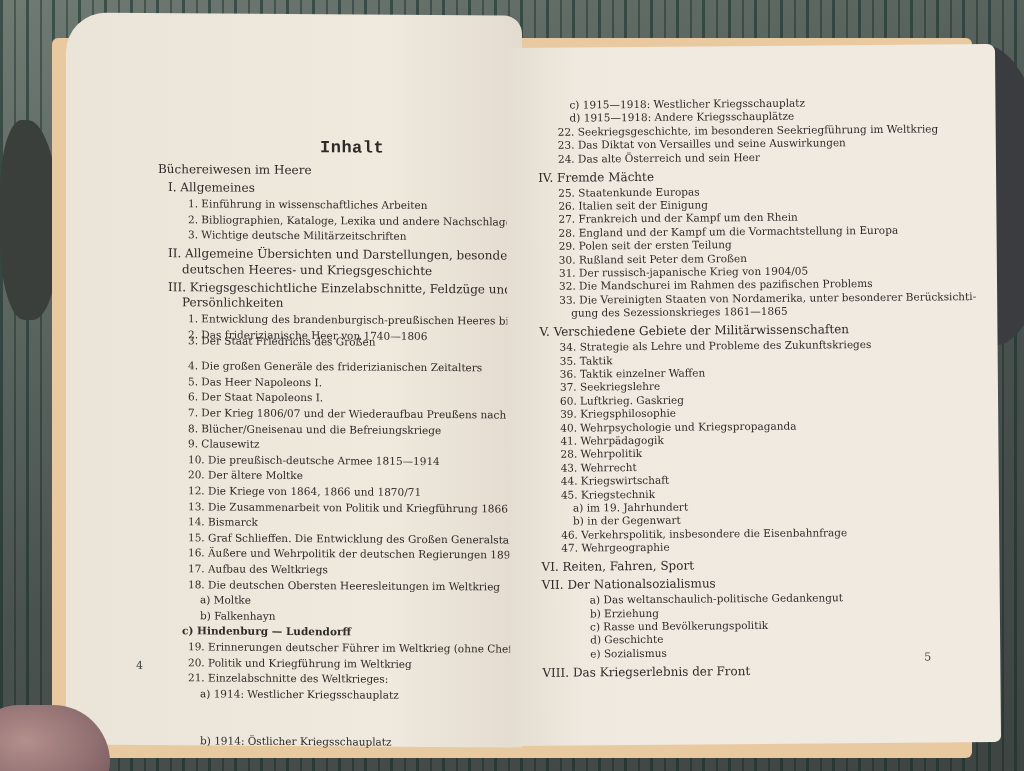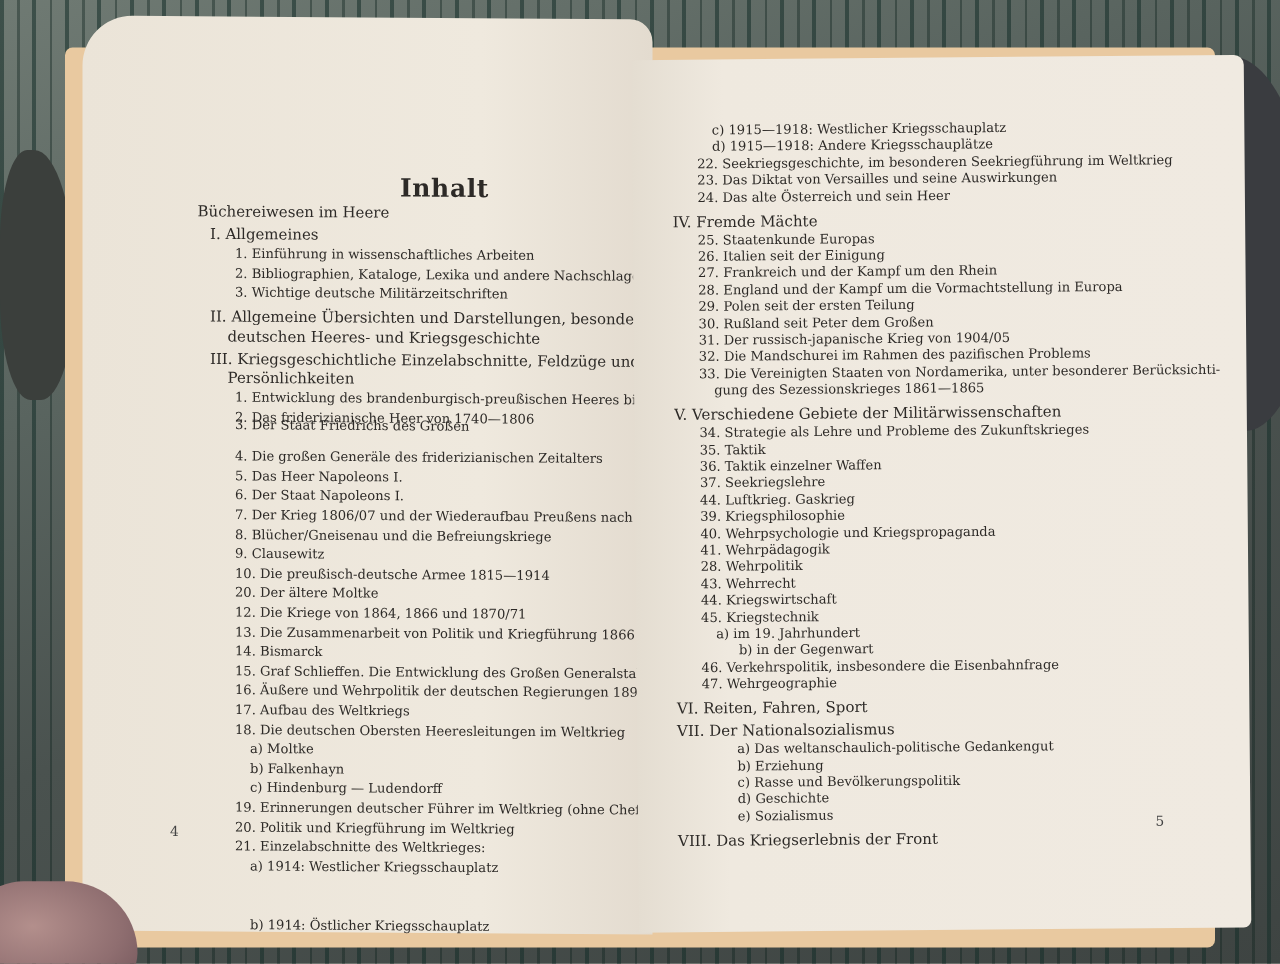--- a/index.html
+++ b/index.html
@@ -37,7 +37,7 @@
     background: linear-gradient(90deg, #c9c0b2, #ddd4c6);
   }
   .toc-title {
-    position:absolute; font-size:20px; font-weight:bold; letter-spacing:0.5px;
+    position:absolute; font-size:17px; font-weight:bold; letter-spacing:0.5px;font-family:Liberation Mono, monospace;
   }
   .line { position:absolute; white-space:nowrap; font-size:10.5px; line-height:1; }
   .lvl0 { font-size:12px; }

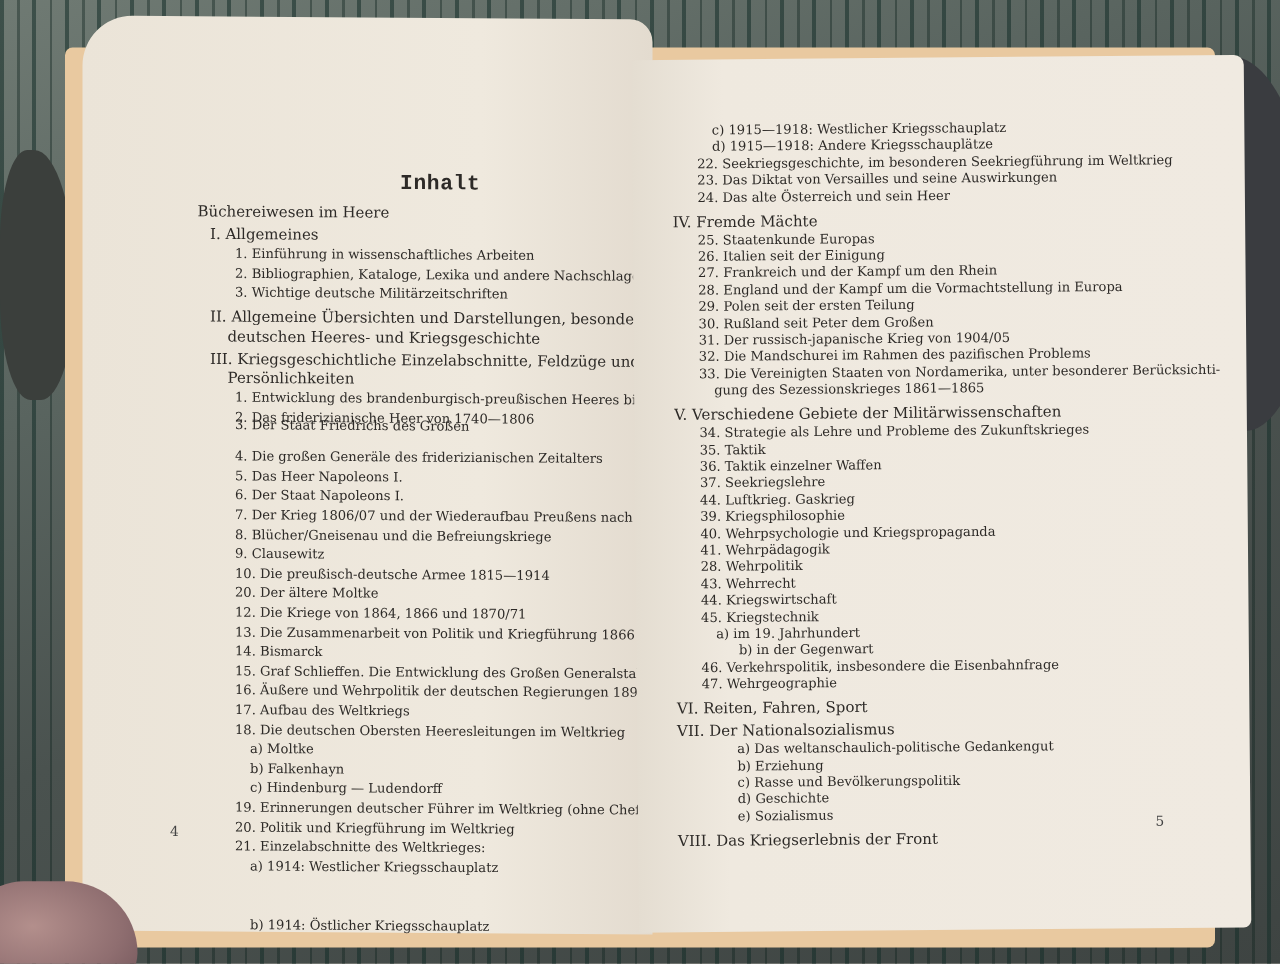--- a/index.html
+++ b/index.html
@@ -123,7 +123,7 @@
       <div class="line " style="left: 52px; top: 307.6px;">35. Taktik</div>
       <div class="line " style="left: 52px; top: 321px;">36. Taktik einzelner Waffen</div>
       <div class="line " style="left: 52px; top: 334.4px;">37. Seekriegslehre</div>
-      <div class="line " style="left: 52px; top: 347.8px;">44. Luftkrieg. Gaskrieg</div>
+      <div class="line " style="left: 52px; top: 347.8px;">60. Luftkrieg. Gaskrieg</div>
       <div class="line " style="left: 52px; top: 361.2px;">39. Kriegsphilosophie</div>
       <div class="line " style="left: 52px; top: 374.6px;">40. Wehrpsychologie und Kriegspropaganda</div>
       <div class="line " style="left: 52px; top: 388px;">41. Wehrpädagogik</div>

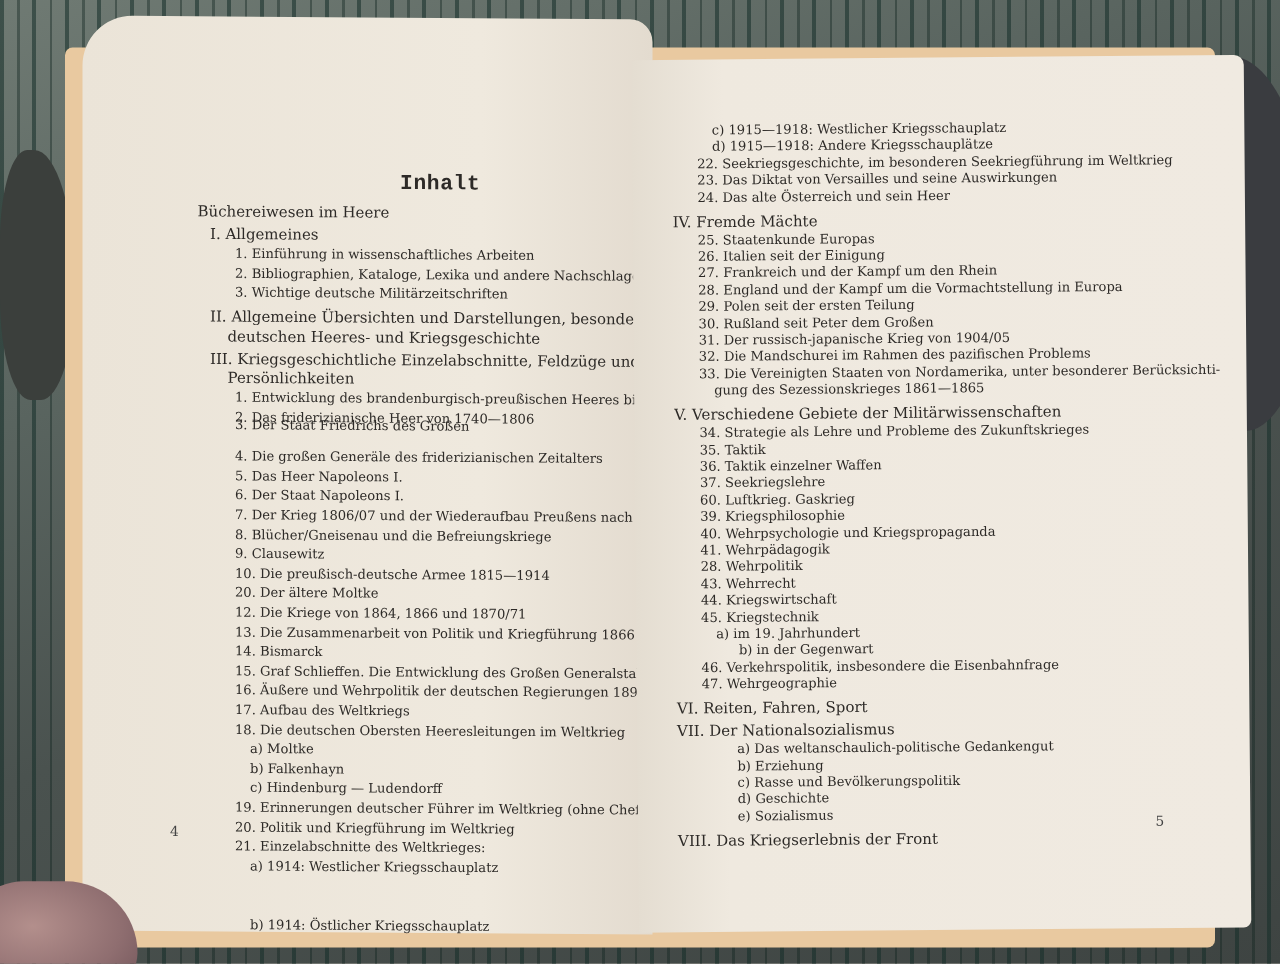--- a/index.html
+++ b/index.html
@@ -132,7 +132,7 @@
       <div class="line " style="left: 52px; top: 428.2px;">44. Kriegswirtschaft</div>
       <div class="line " style="left: 52px; top: 441.6px;">45. Kriegstechnik</div>
       <div class="line " style="left: 64px; top: 455px;">a) im 19. Jahrhundert</div>
-      <div class="line " style="left: 64px; top: 468.4px; margin-left: 18px;">b) in der Gegenwart</div>
+      <div class="line " style="left: 64px; top: 468.4px;">b) in der Gegenwart</div>
       <div class="line " style="left: 52px; top: 481.8px;">46. Verkehrspolitik, insbesondere die Eisenbahnfrage</div>
       <div class="line " style="left: 52px; top: 495.2px;">47. Wehrgeographie</div>
       <div class="line lvl1" style="left: 32px; top: 513.2px;">VI. Reiten, Fahren, Sport</div>

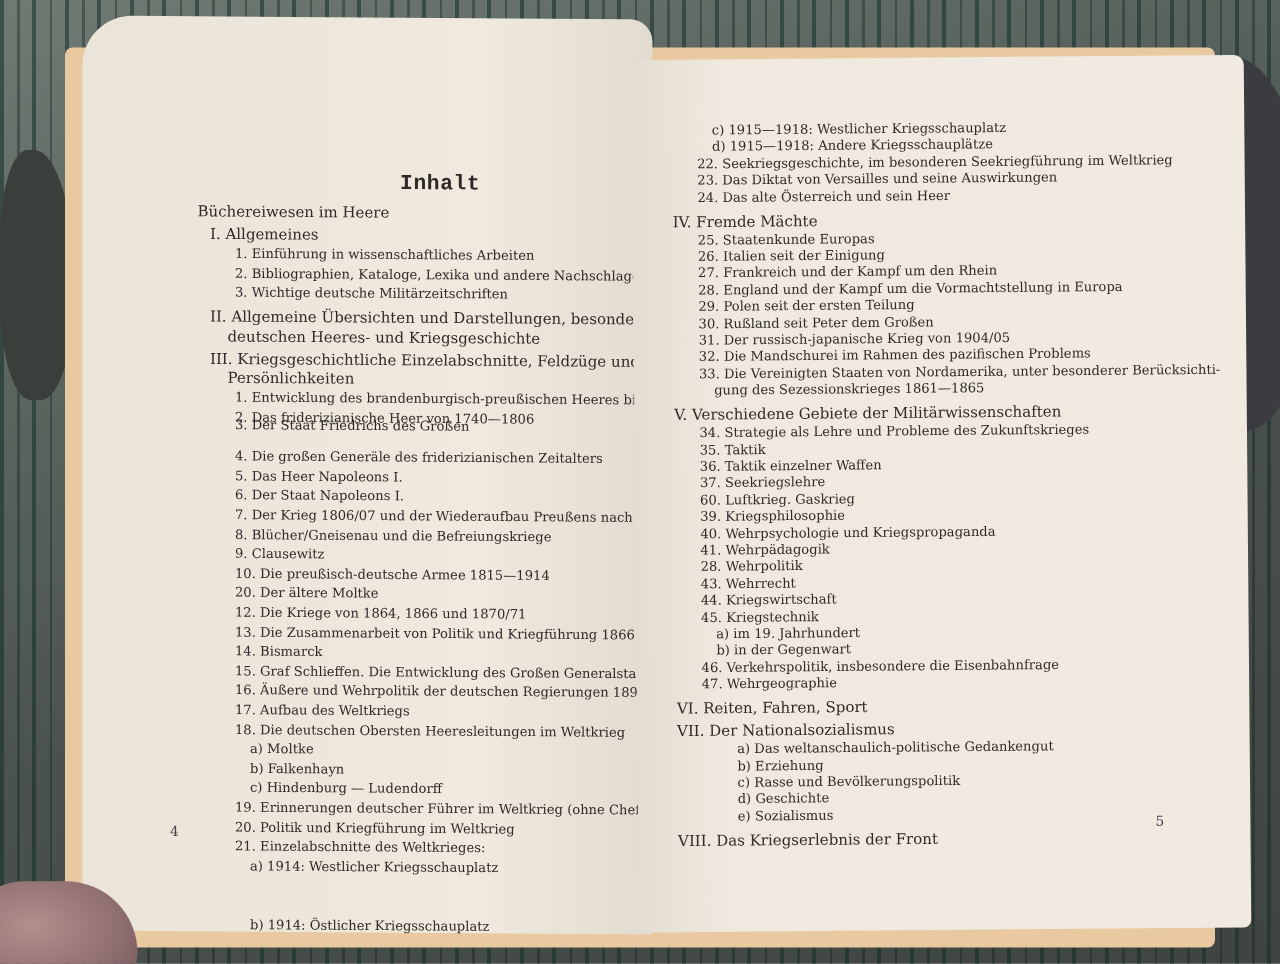--- a/index.html
+++ b/index.html
@@ -90,7 +90,7 @@
       <div class="line " style="left: 122px; top: 565.6px;">18. Die deutschen Obersten Heeresleitungen im Weltkrieg</div>
       <div class="line " style="left: 134px; top: 581.2px;">a) Moltke</div>
       <div class="line " style="left: 134px; top: 596.8px;">b) Falkenhayn</div>
-      <div class="line " style="left: 134px; top: 612.4px;">c) Hindenburg — Ludendorff</div>
+      <div class="line " style="left: 116px; top: 612.4px; font-weight: bold;">c) Hindenburg — Ludendorff</div>
       <div class="line " style="left: 122px; top: 628px;">19. Erinnerungen deutscher Führer im Weltkrieg (ohne Chefs der OHL.)</div>
       <div class="line " style="left: 122px; top: 643.6px;">20. Politik und Kriegführung im Weltkrieg</div>
       <div class="line " style="left: 122px; top: 659.2px;">21. Einzelabschnitte des Weltkrieges:</div>

